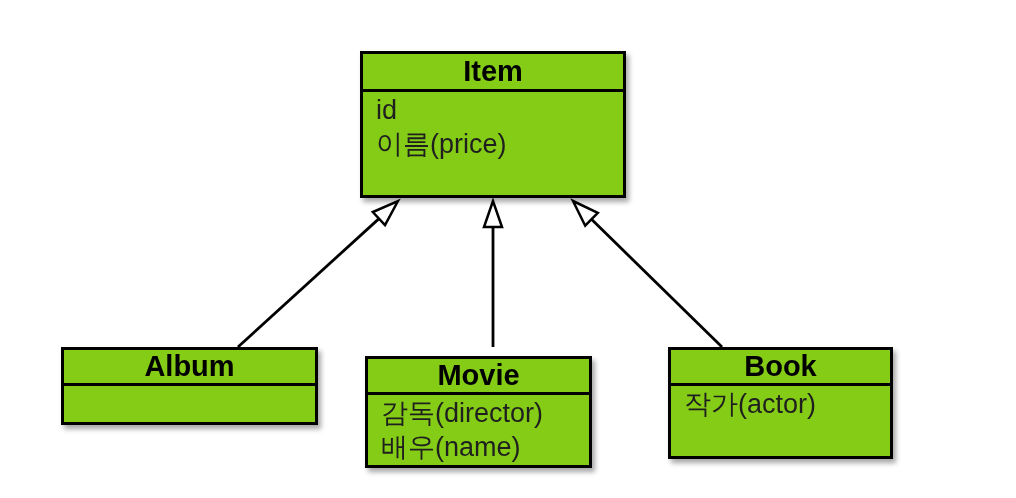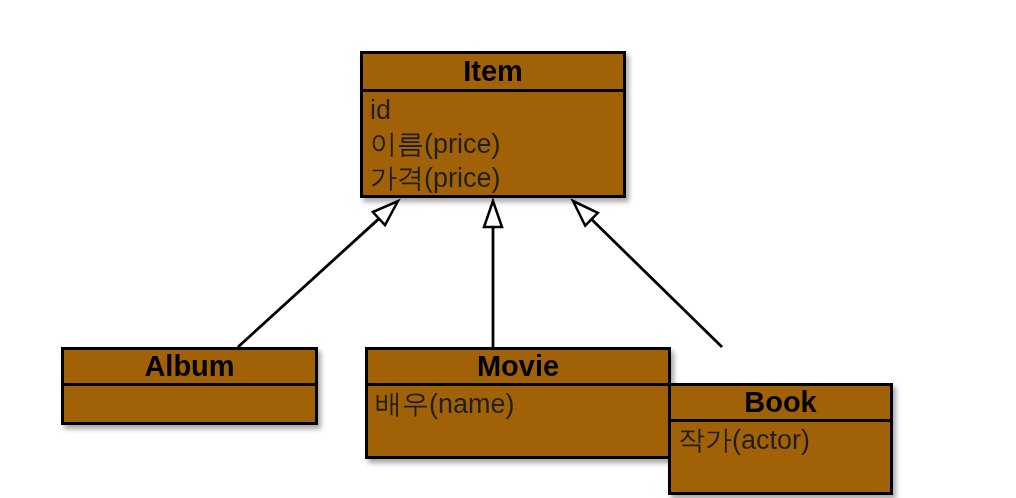--- a/index.html
+++ b/index.html
@@ -26,7 +26,7 @@
     position: absolute;
     box-sizing: border-box;
     border: 3px solid #000000;
-    background: #a16207;
+    background: #84cc16;
     box-shadow: 3px 4px 5px rgba(0,0,0,0.35);
   }
   .class-title {

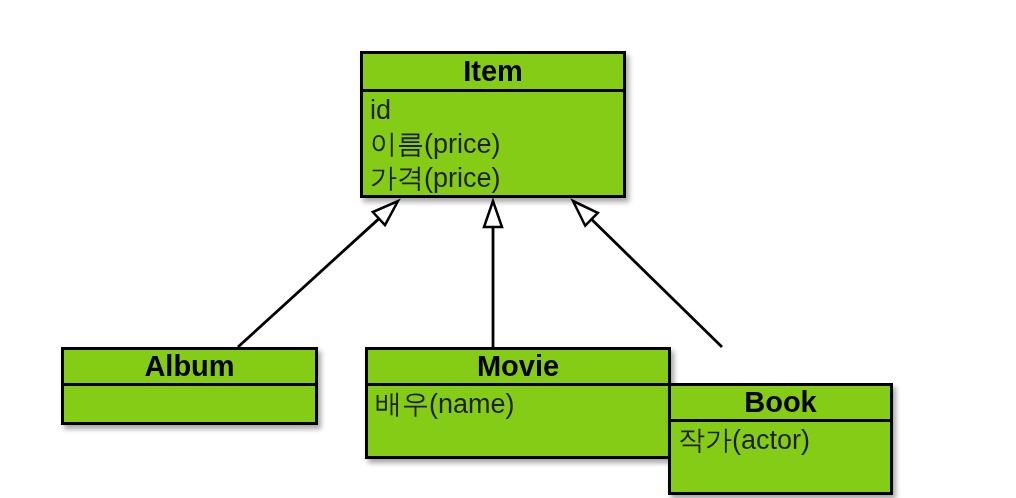--- a/index.html
+++ b/index.html
@@ -41,7 +41,7 @@
     overflow: hidden;
   }
   .class-attrs {
-    padding: 1px 6px 0 7px;
+    padding: 1px 6px 0 13px;
     color: #1f1f1f;
     font-size: 27px;
     line-height: 34px;

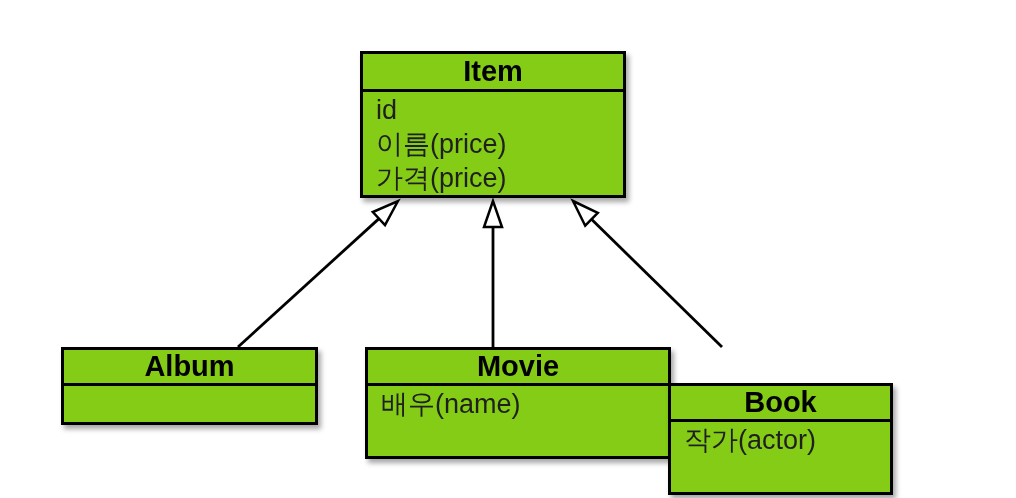--- a/index.html
+++ b/index.html
@@ -94,7 +94,6 @@
     <div class="class-attrs">
       <div class="attr">id</div>
       <div class="attr">이름(price)</div>
-      <div class="attr">가격(price)</div>
     </div>
   </div>
 

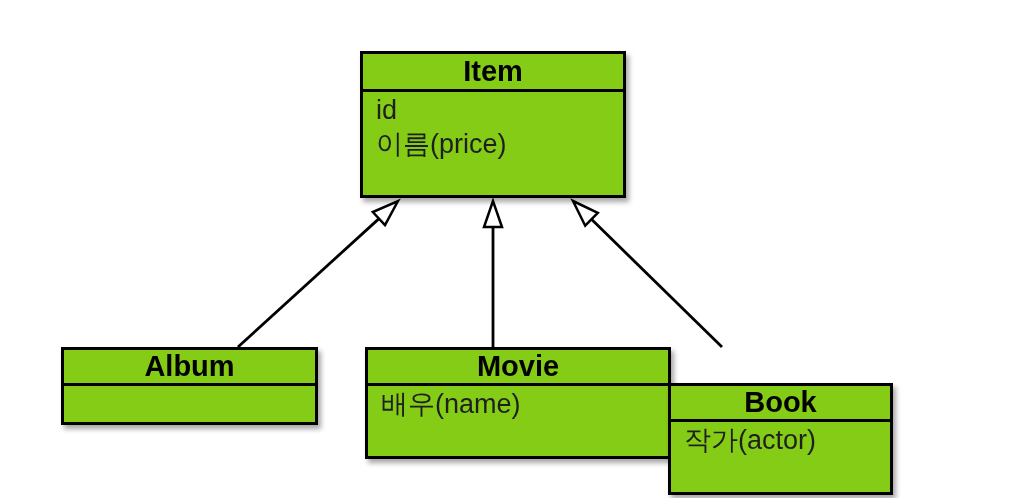--- a/index.html
+++ b/index.html
@@ -54,7 +54,7 @@
   #box-item  { left: 360px; top: 51px;  width: 266px; height: 147px; }
   #box-item .class-title { height: 38px; }
   #box-album { left: 61px;  top: 347px; width: 257px; height: 78px; }
-  #box-movie { left: 365px; top: 347px; width: 306px; height: 112px; }
+  #box-movie { left: 365px; top: 356px; width: 227px; height: 112px; }
   #box-book  { left: 668px; top: 347px; width: 225px; height: 112px; margin-top: 36px; }
   .child-box .class-title { height: 36px; line-height: 33px; }
   .arrow-line {

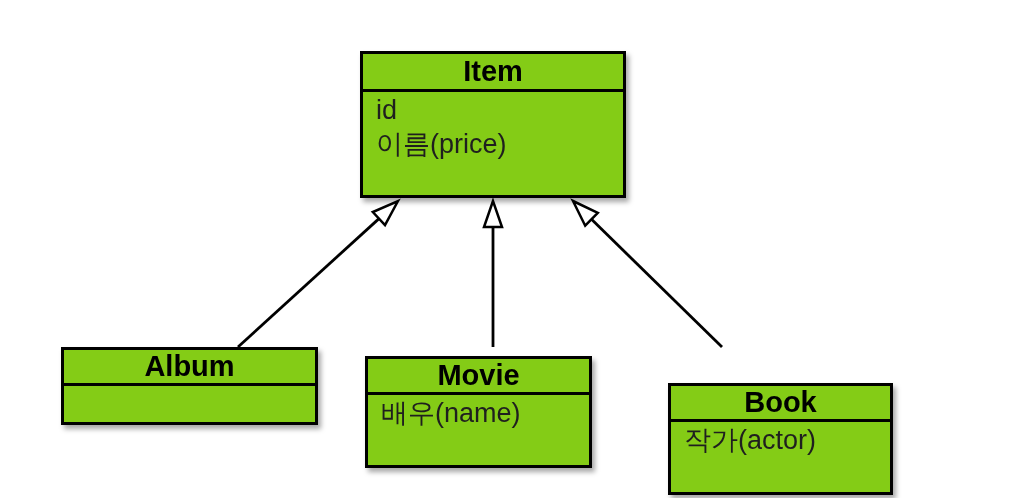--- a/index.html
+++ b/index.html
@@ -55,7 +55,7 @@
   #box-item .class-title { height: 38px; }
   #box-album { left: 61px;  top: 347px; width: 257px; height: 78px; }
   #box-movie { left: 365px; top: 356px; width: 227px; height: 112px; }
-  #box-book  { left: 668px; top: 347px; width: 225px; height: 112px; margin-top: 36px; }
+  #box-book  { left: 668px; top: 347px; width: 225px; height: 112px; }
   .child-box .class-title { height: 36px; line-height: 33px; }
   .arrow-line {
     stroke: #000000;

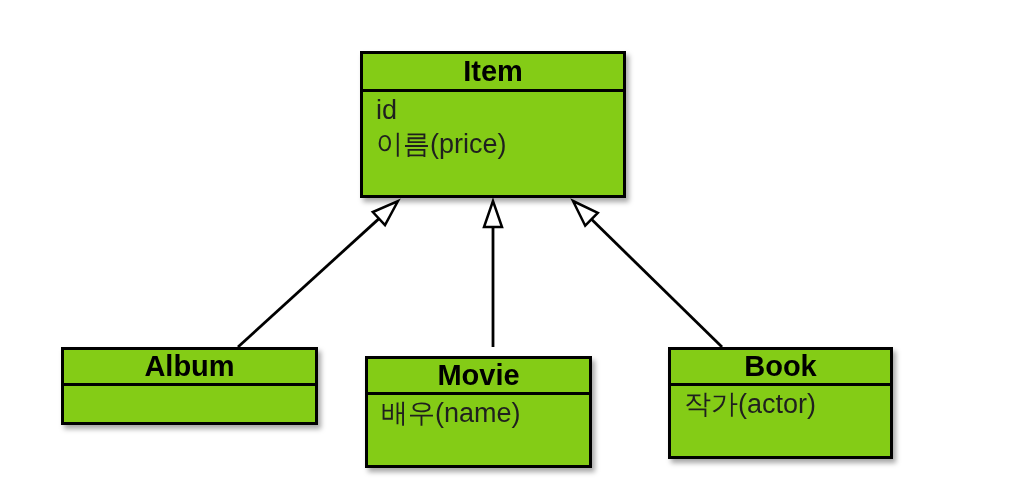--- a/index.html
+++ b/index.html
@@ -104,6 +104,7 @@
   <div class="class-box child-box" id="box-movie">
     <div class="class-title">Movie</div>
     <div class="class-attrs">
+      <div class="attr">감독(director)</div>
       <div class="attr">배우(name)</div>
     </div>
   </div>

